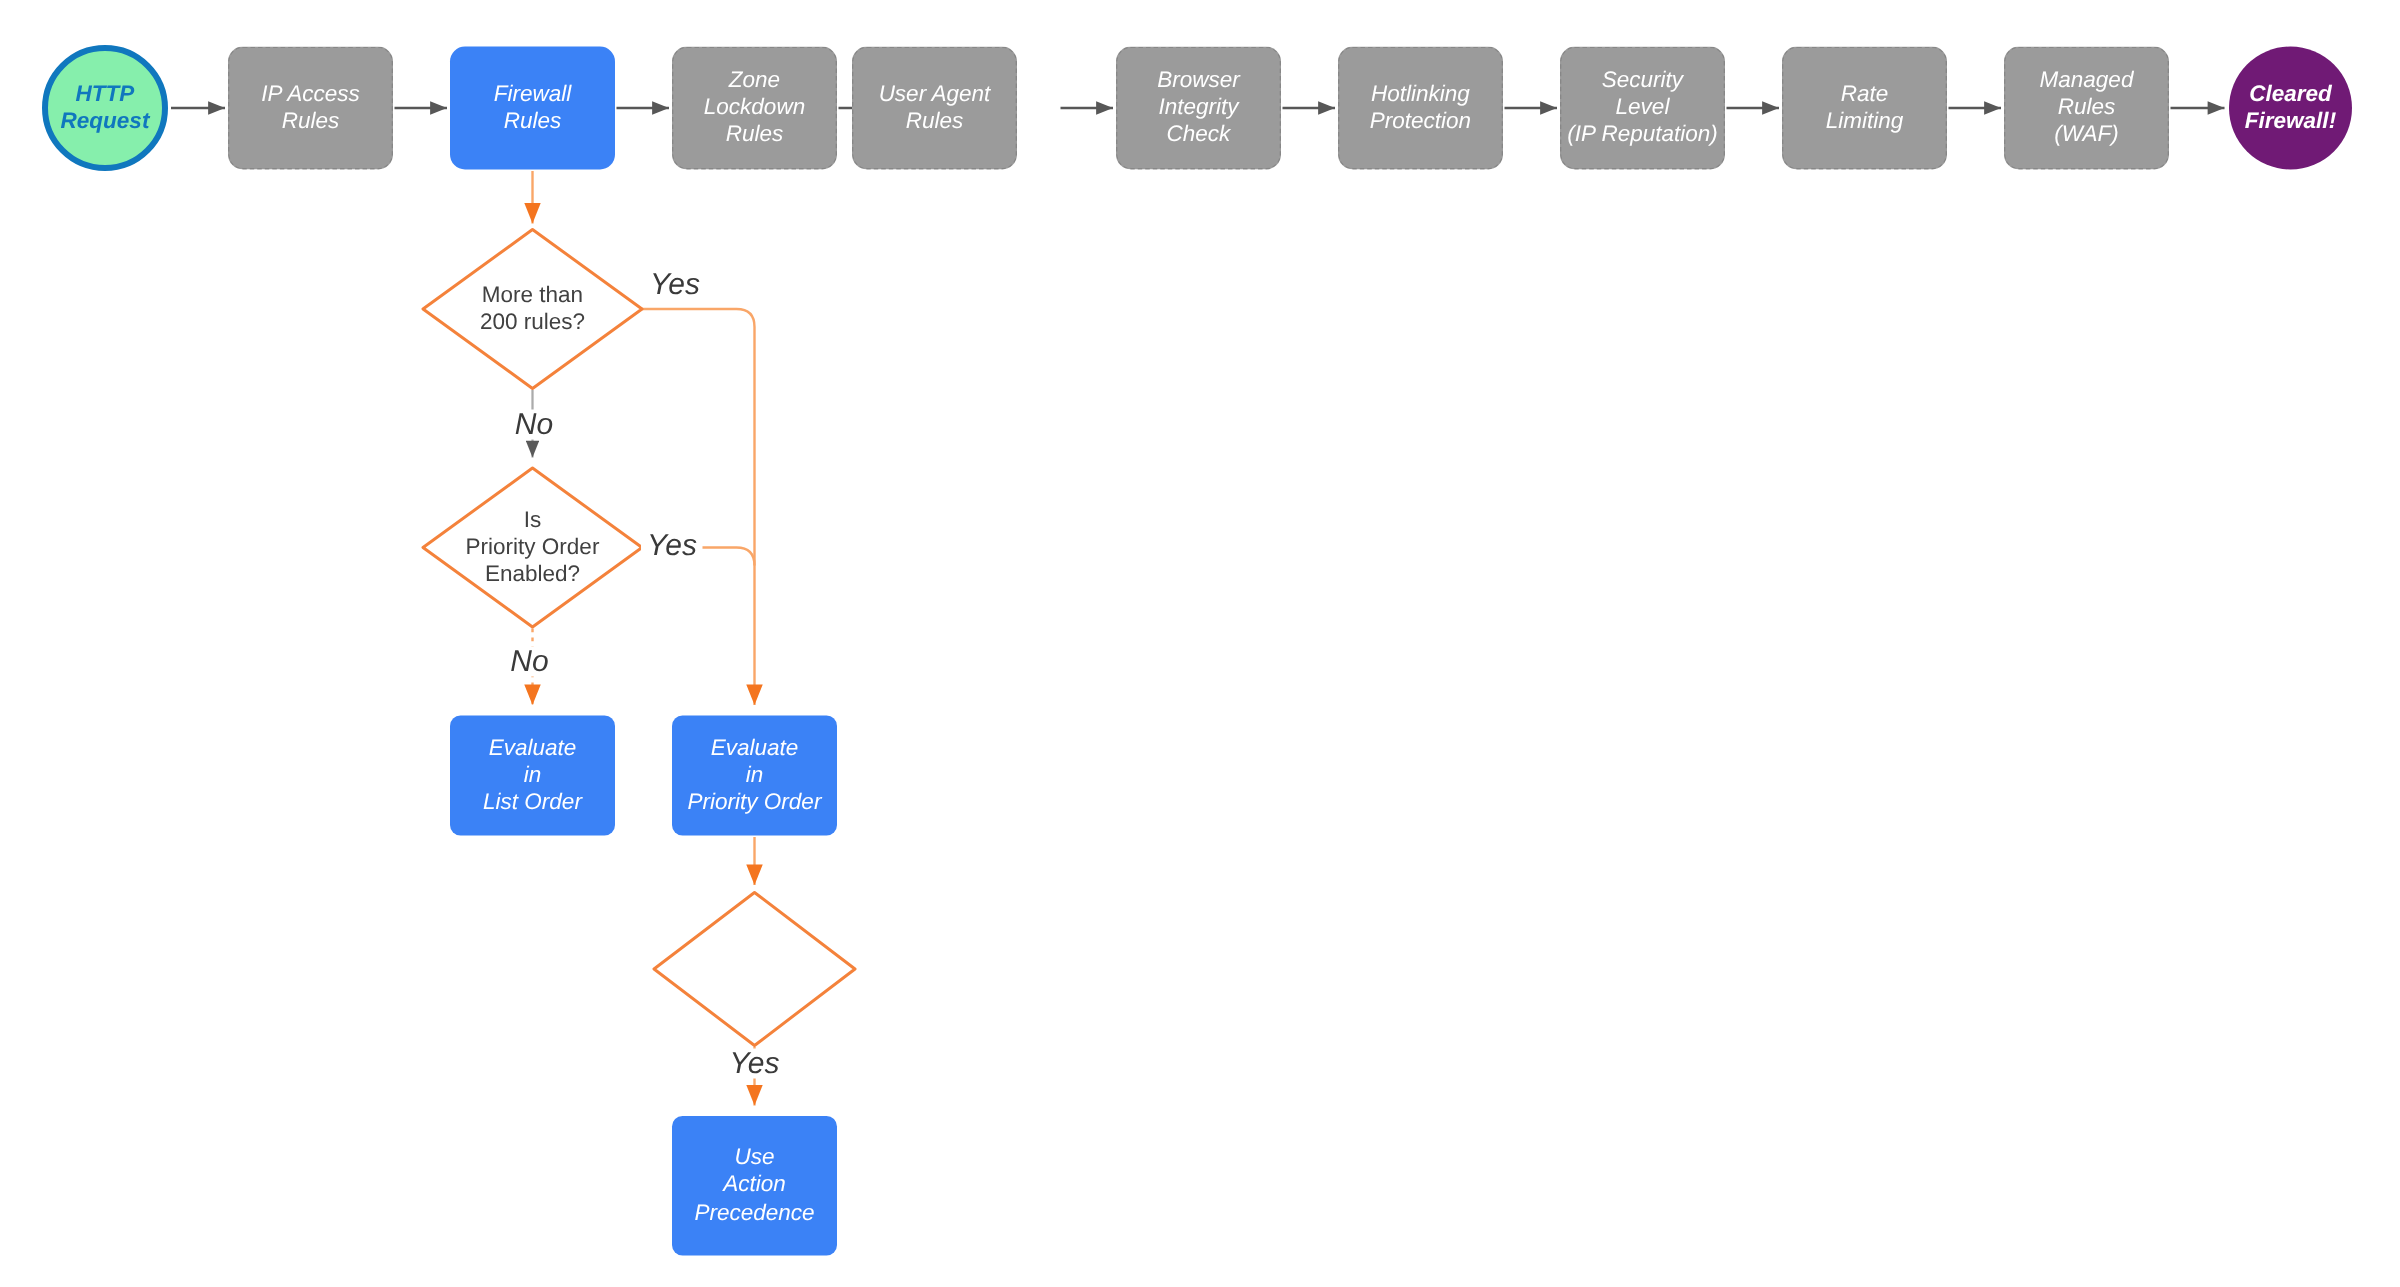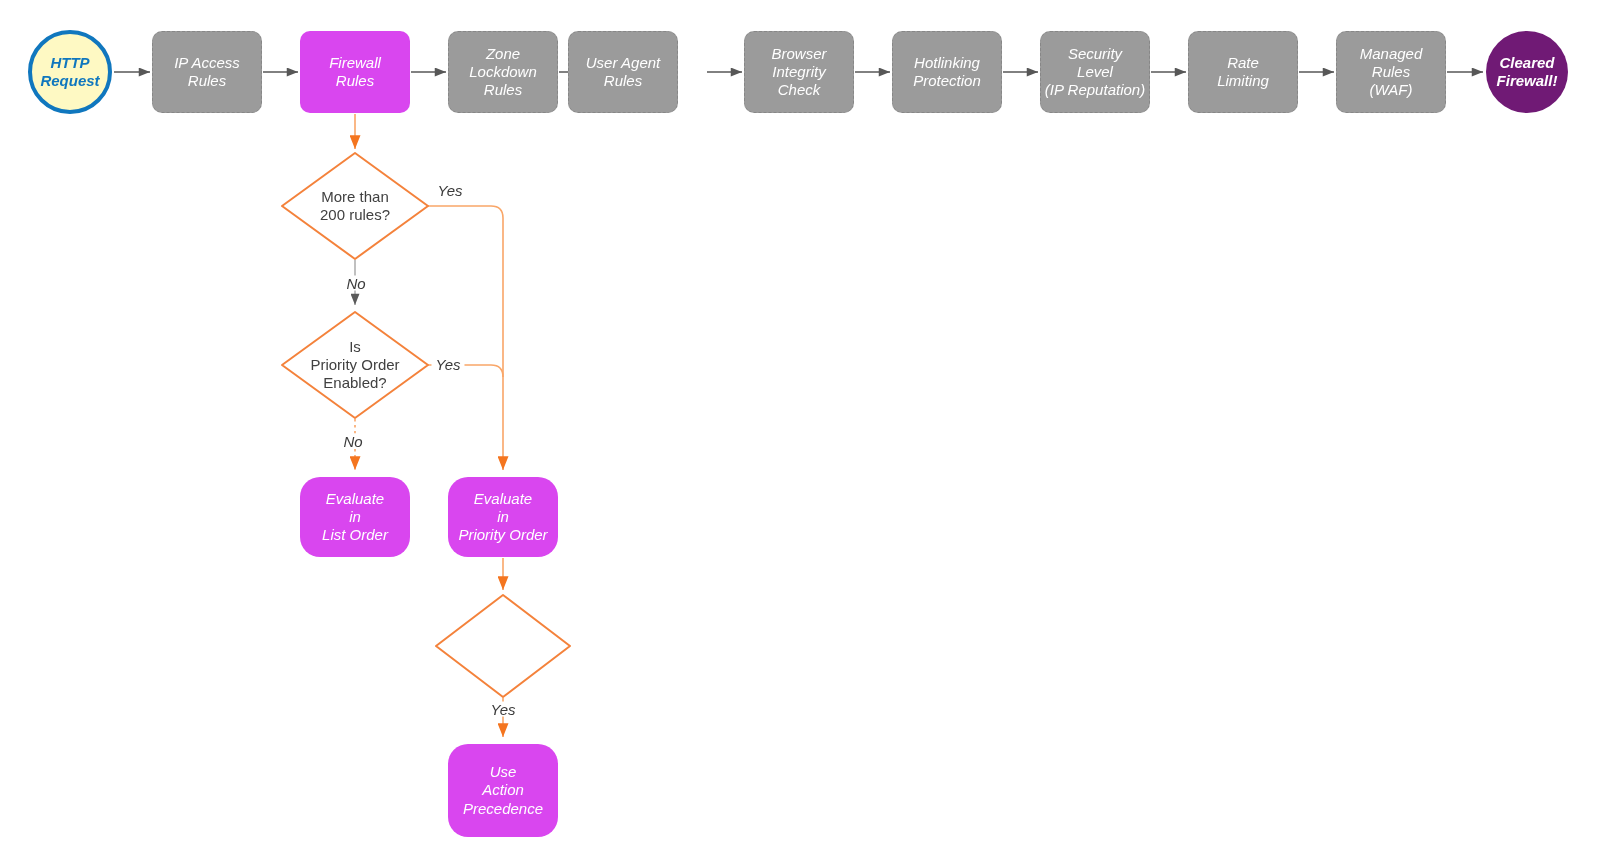--- a/index.html
+++ b/index.html
@@ -62,7 +62,7 @@
   .start-circle {
     left: 28px; top: 30px;
     width: 84px; height: 84px;
-    background: #fef9c3;
+    background: #86efac;
     border: 4px solid #1077BE;
     color: #1077BE;
   }

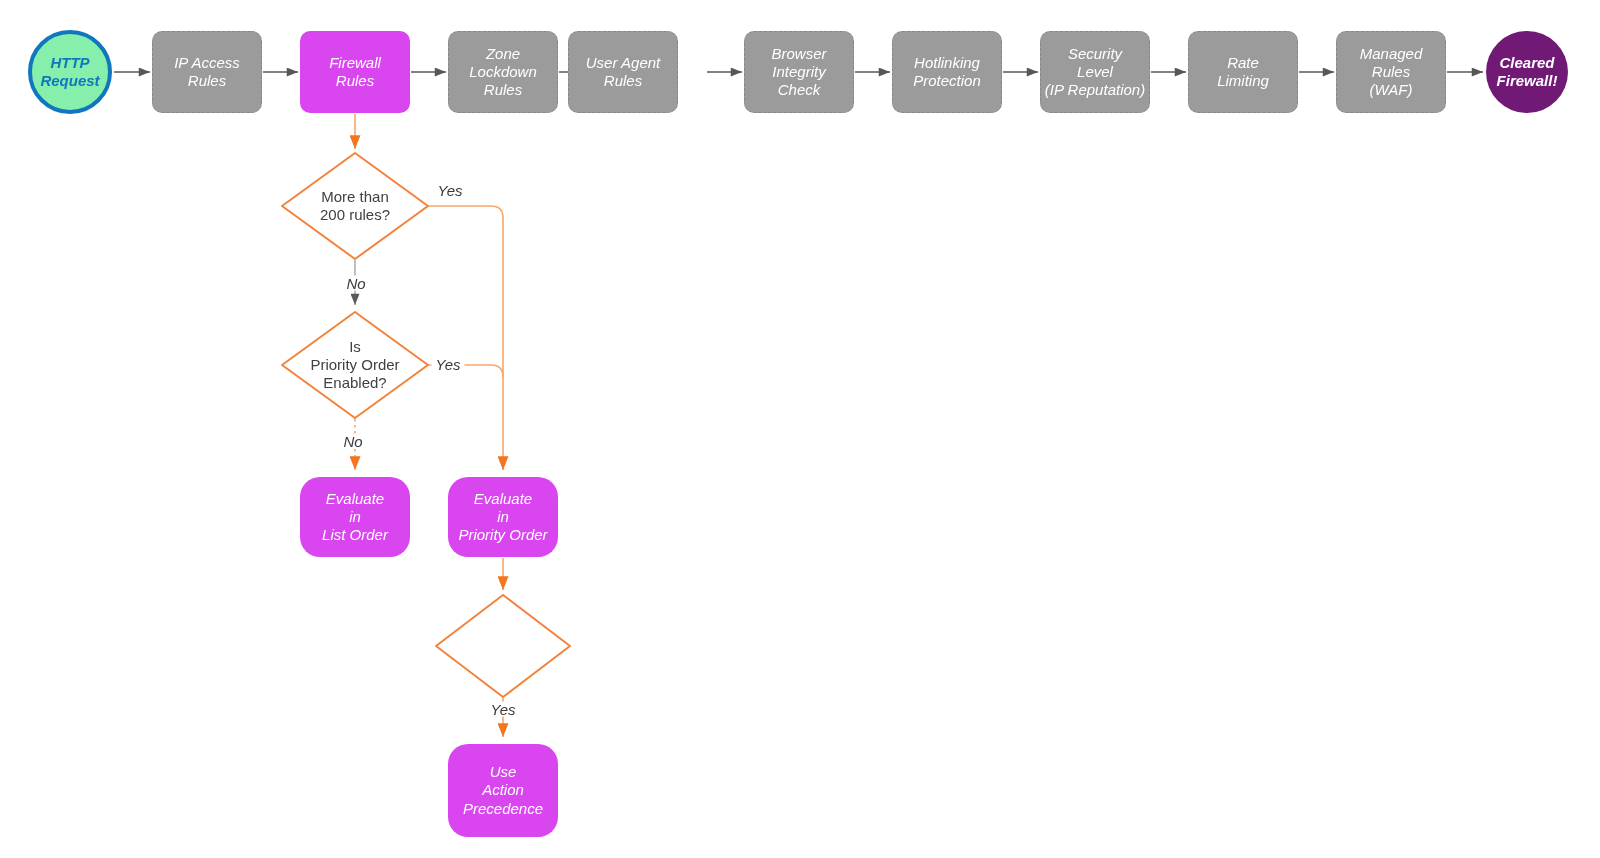--- a/index.html
+++ b/index.html
@@ -45,7 +45,7 @@
     border: 1px dashed #878787;
   }
   .orange-box {
-    background: #d946ef;
+    background: #3b82f6;
   }
   .small-box {
     width: 110px;

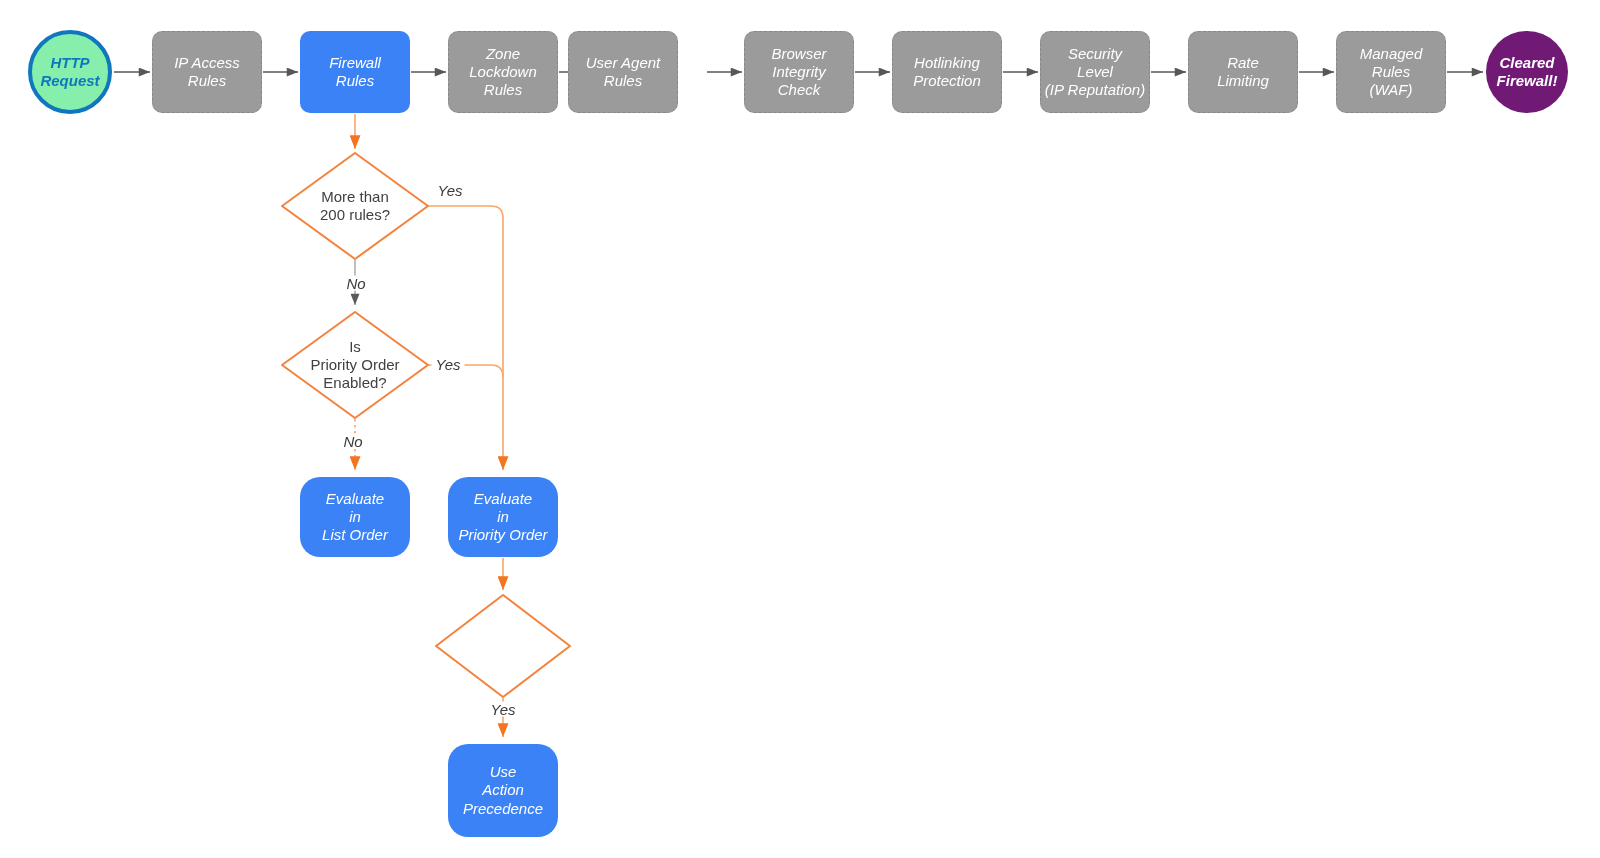--- a/index.html
+++ b/index.html
@@ -82,7 +82,7 @@
     background: #ffffff;
     padding: 0 4px;
     color: #3A3A3A;
-    font-size: 15px;
+    font-size: 20px;
     font-style: italic;
     line-height: 1;
   }

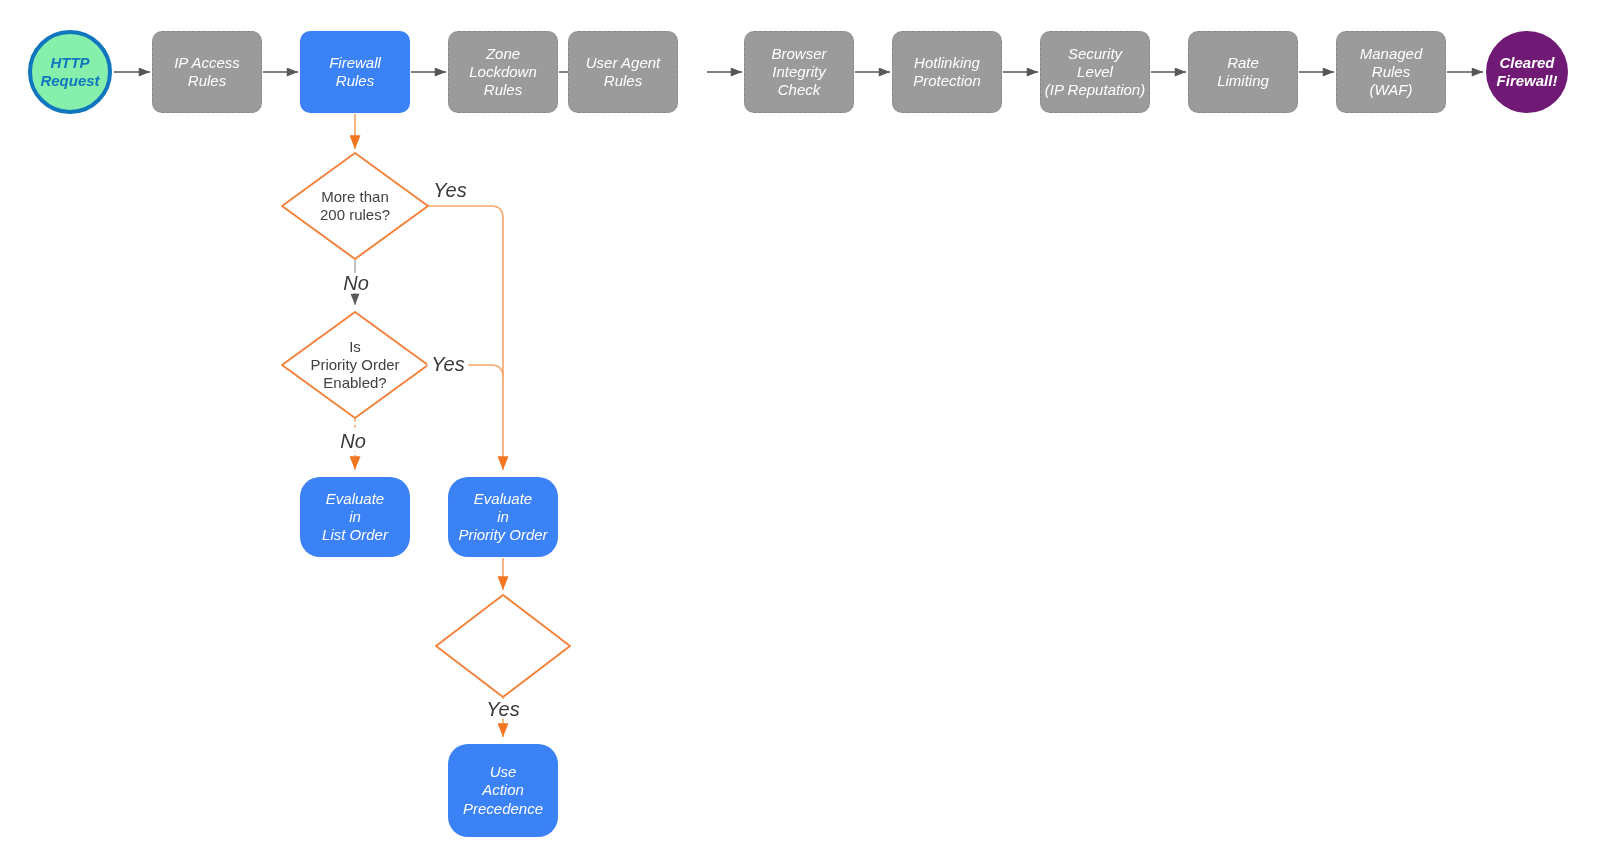--- a/index.html
+++ b/index.html
@@ -50,7 +50,7 @@
   .small-box {
     width: 110px;
     height: 80px;
-    border-radius: 20px;
+    border-radius: 7px;
     color: #ffffff;
     font-style: italic;
   }

